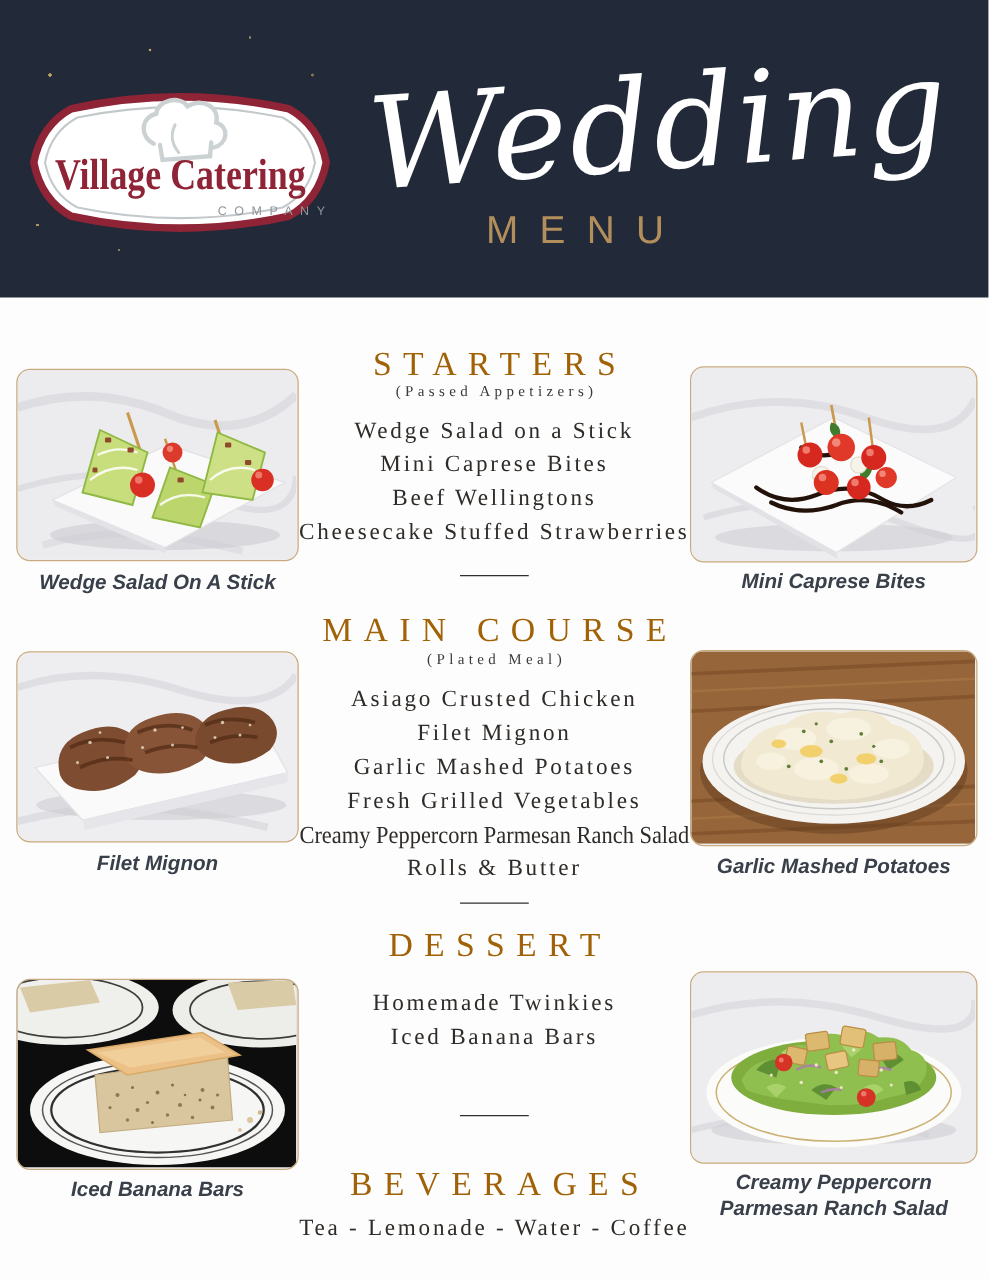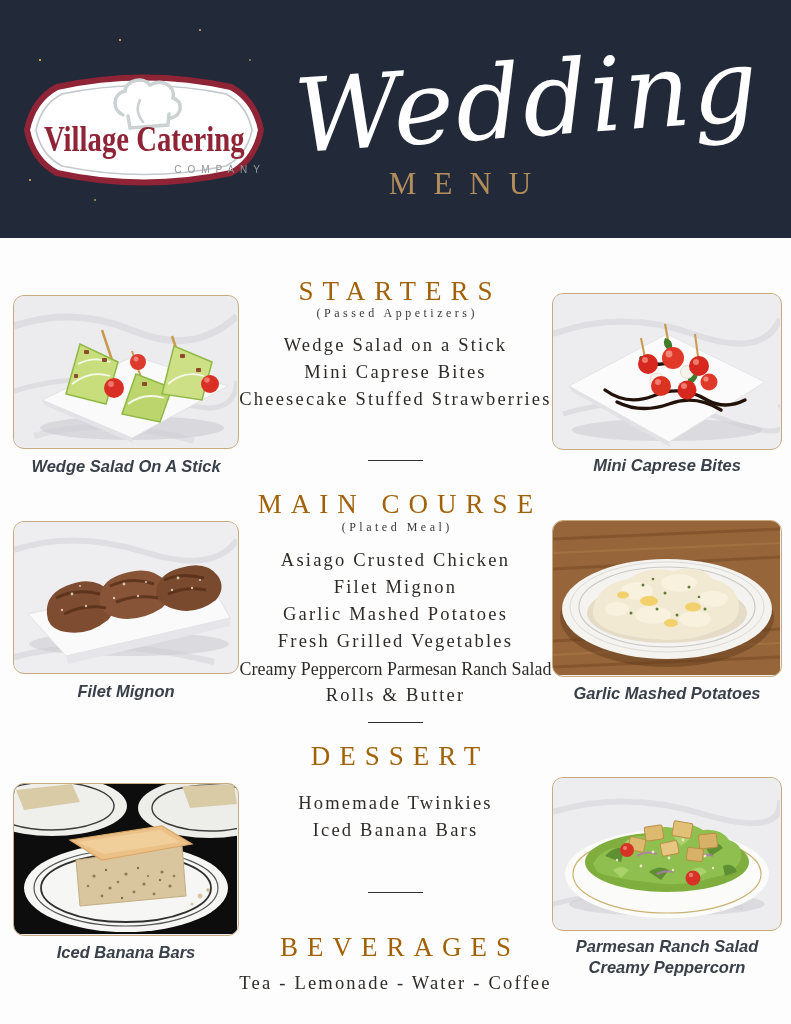--- a/index.html
+++ b/index.html
@@ -33,7 +33,7 @@
   }
   .menu-word {
     position:absolute; left:300px; top:166px; width:320px;
-    font-family:Liberation Serif, serif; font-size:31px; font-weight:400;
+    font-family:Liberation Sans, sans-serif; font-size:31px; font-weight:400;
     letter-spacing:17px; text-indent:17px; color:#b28e5b; text-align:center;
   }
 

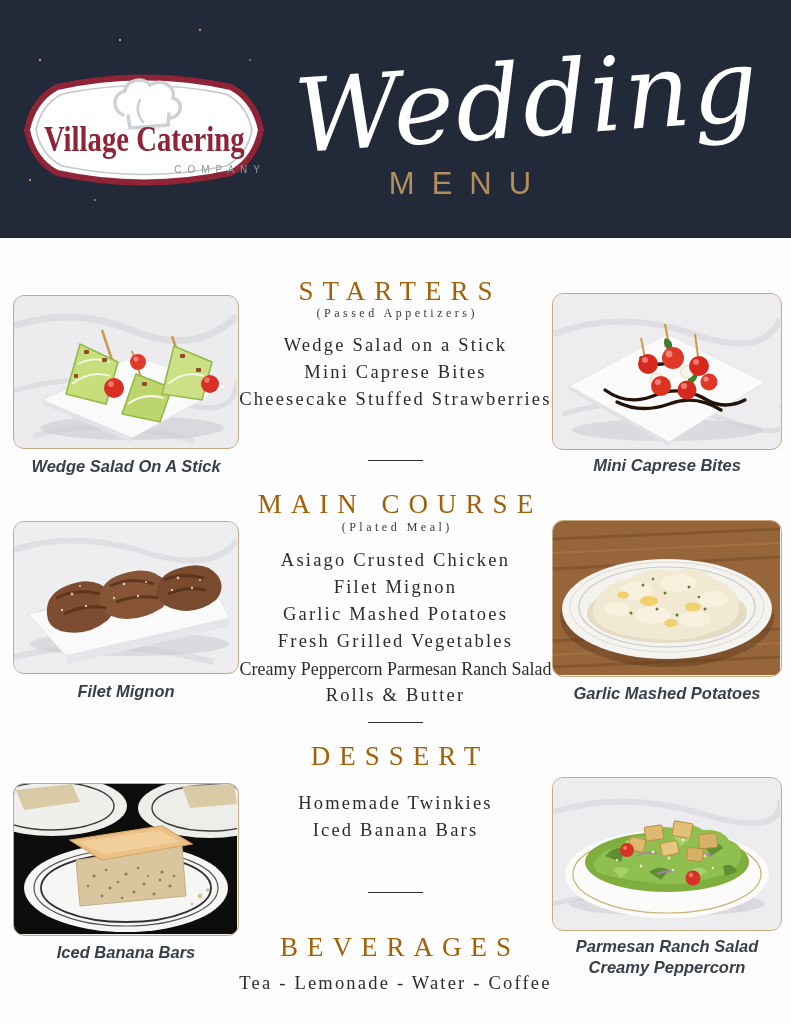--- a/index.html
+++ b/index.html
@@ -116,6 +116,7 @@
   <div class="items" style="top:332px;">
     <div>Wedge Salad on a Stick</div>
     <div>Mini Caprese Bites</div>
+    <div>Beef Wellingtons</div>
     <div>Cheesecake Stuffed Strawberries</div>
   </div>
   <div class="divider" style="top:460px;"></div>

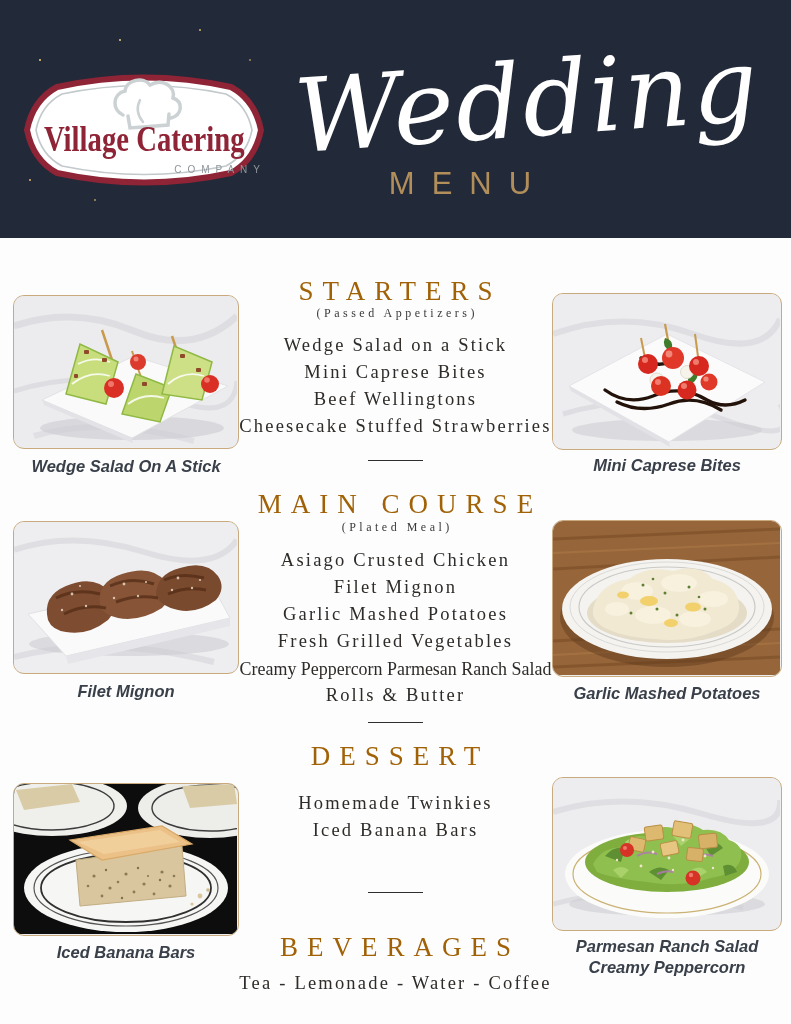--- a/index.html
+++ b/index.html
@@ -434,8 +434,8 @@
     </svg>
   </div>
   <div class="caption" style="left:552px; top:936px; width:230px;">
+    <div>Creamy Peppercorn</div>
     <div>Parmesan Ranch Salad</div>
-    <div>Creamy Peppercorn</div>
   </div>
 
 </div>

